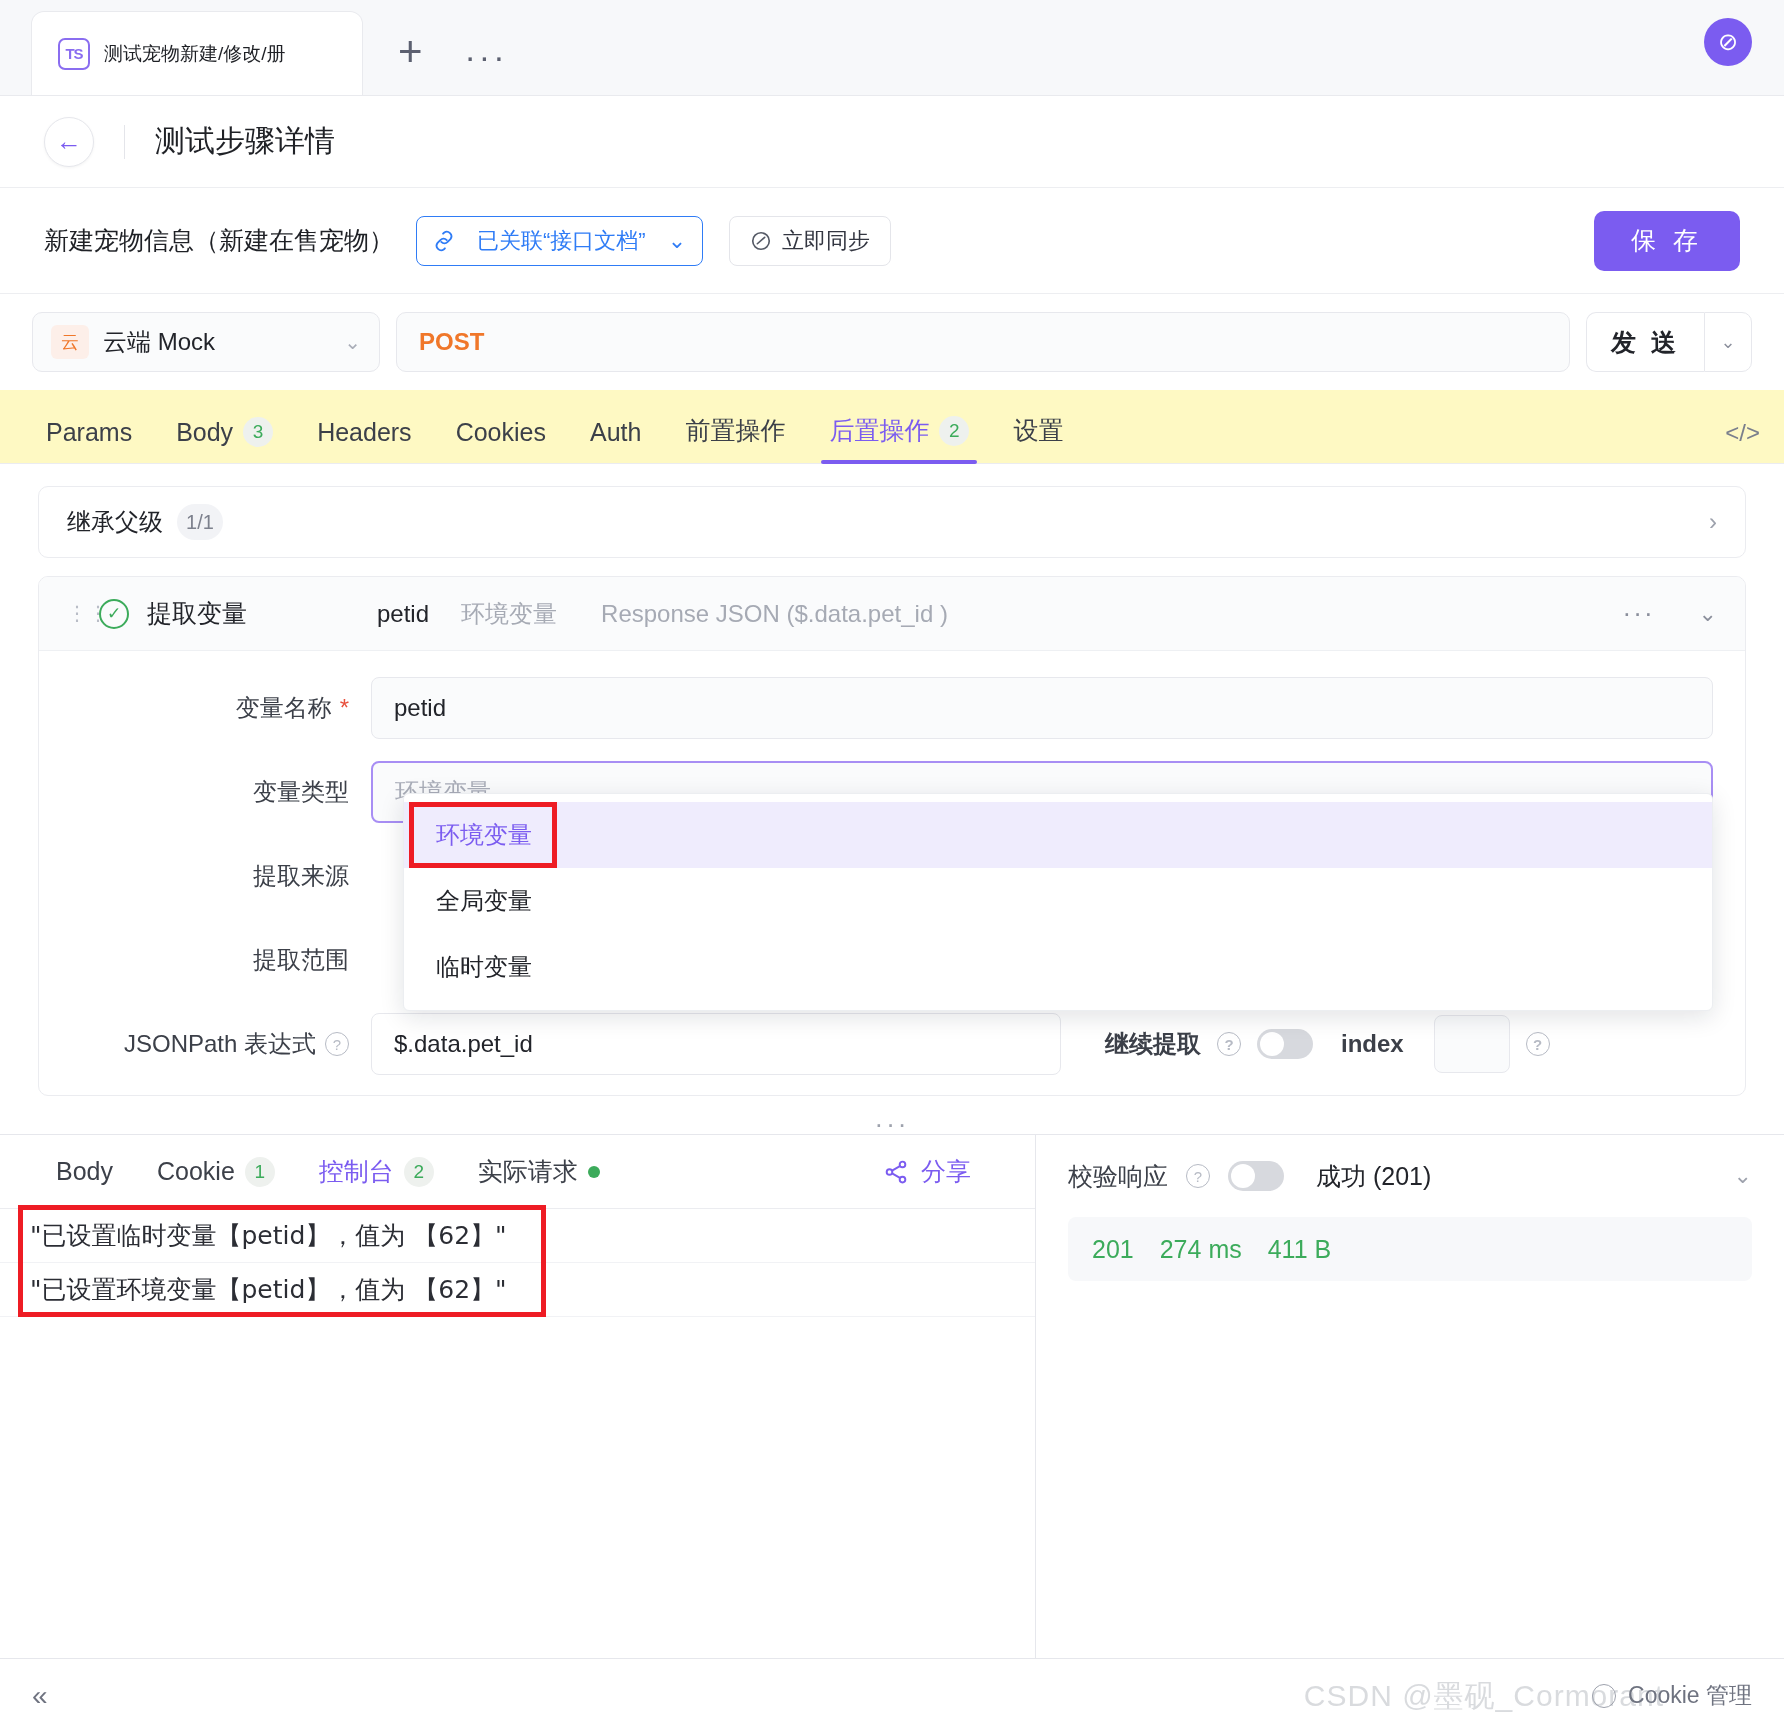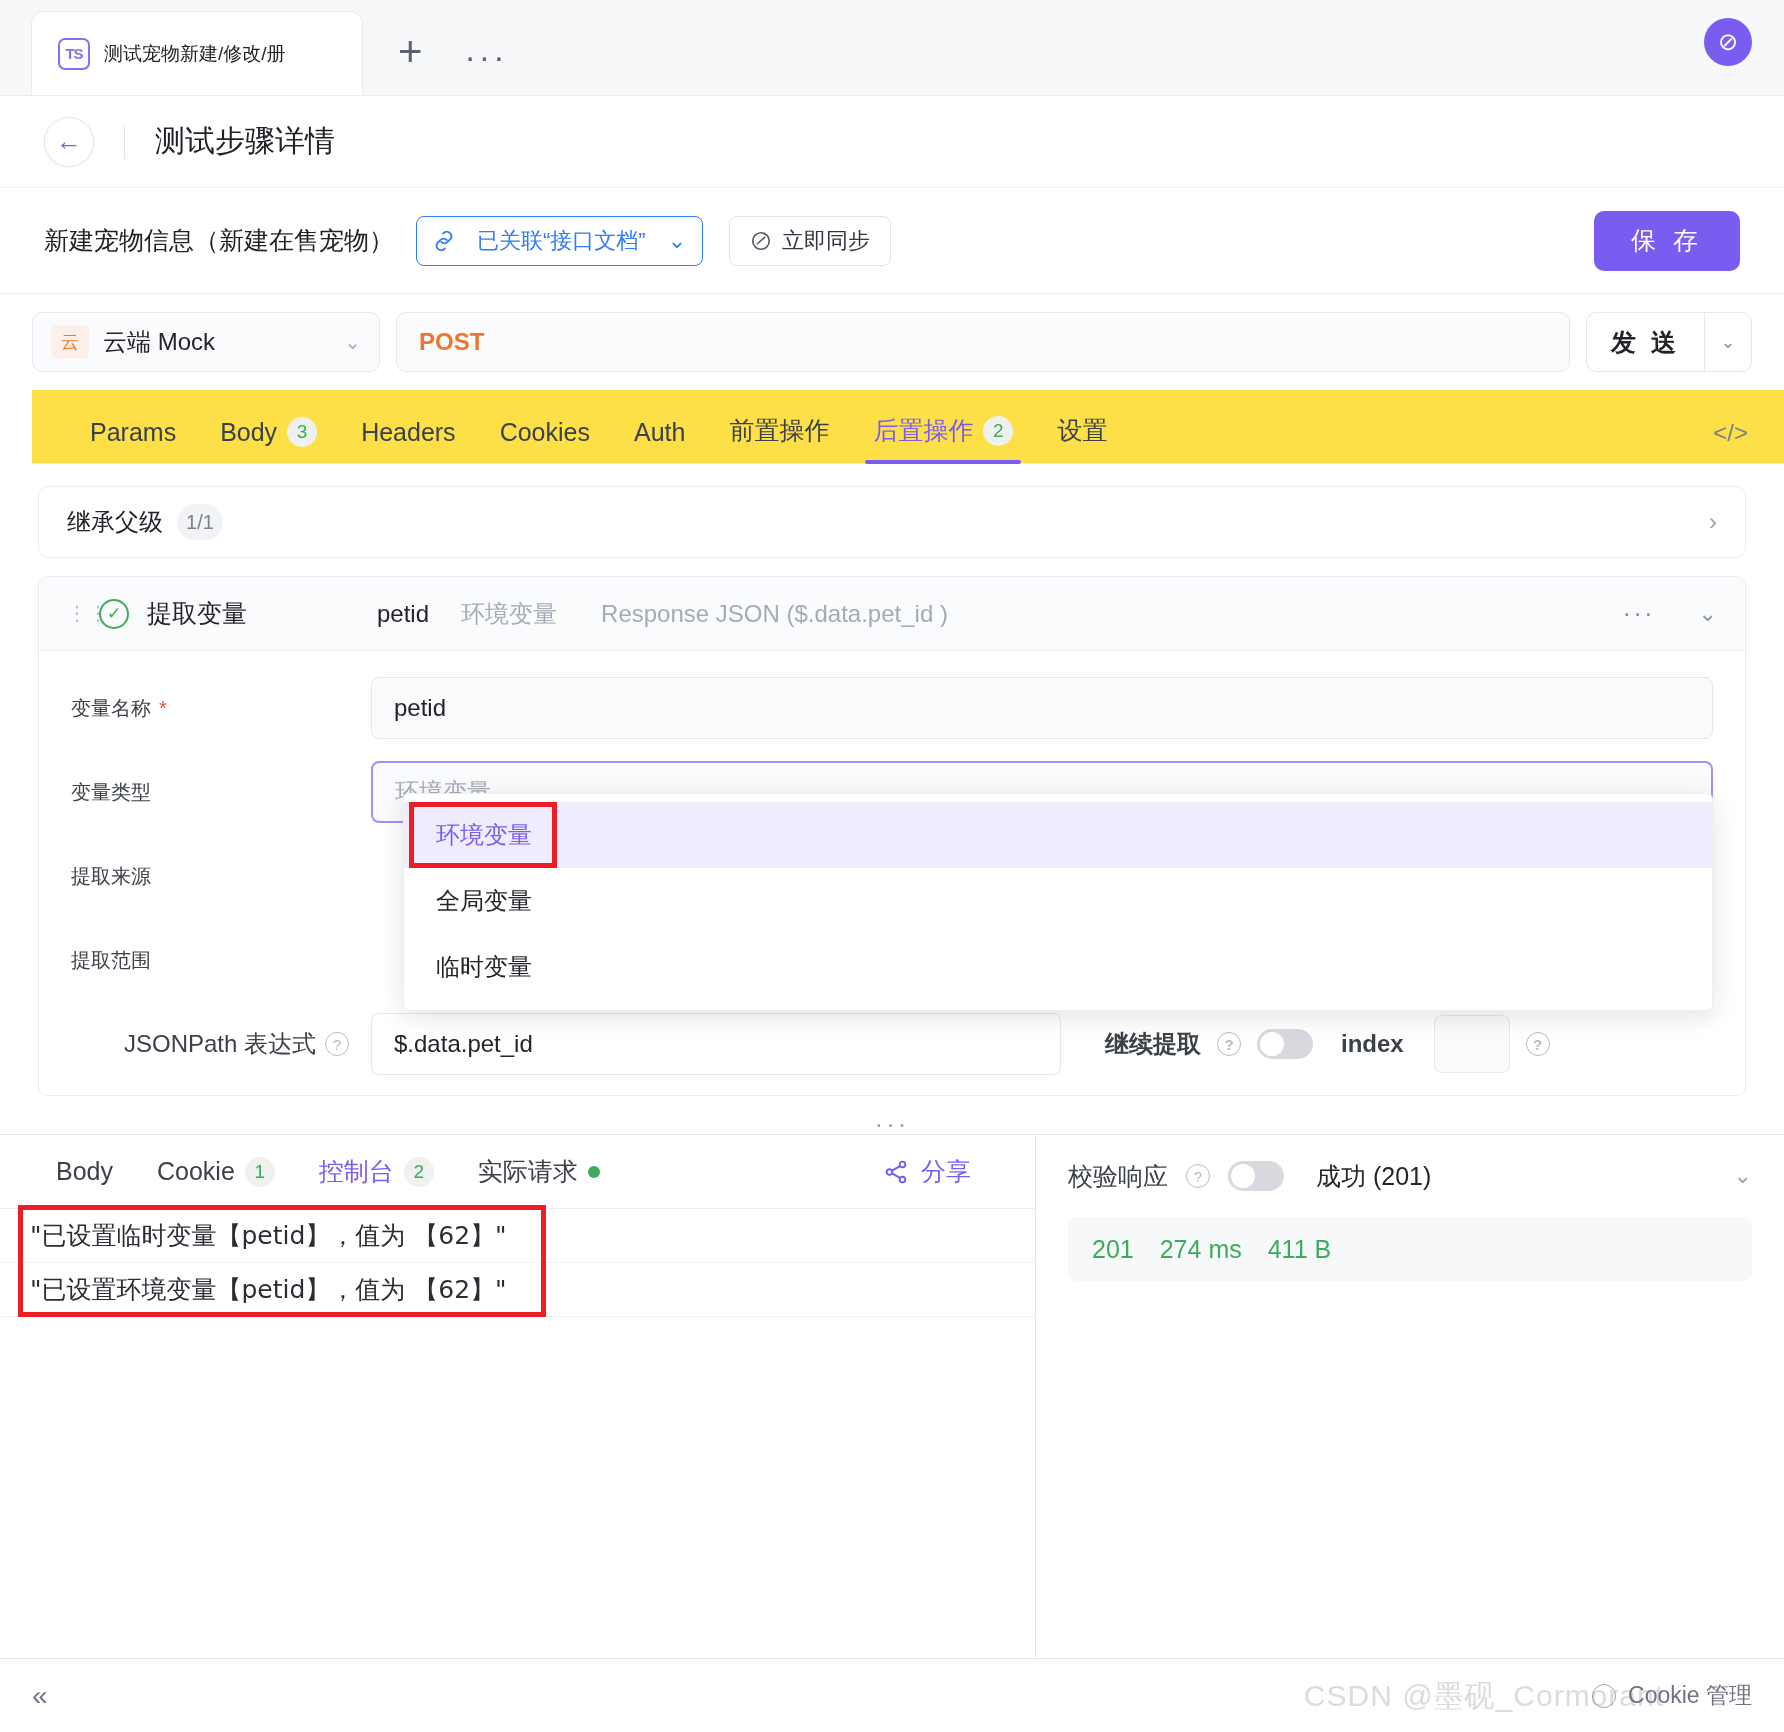--- a/index.html
+++ b/index.html
@@ -165,12 +165,11 @@
   .req-tabs {
     height: 74px;
     display: flex; align-items: flex-end;
-    padding: 0 36px;
+    padding: 0 24px;
     border-bottom: 1px solid #ebecf0;
-    background: #fde047;
+    background: #fef9c3;
     position: relative;
     flex: 0 0 auto;
-    margin-left: 32px;
   }
   .rtab {
     display: flex; align-items: center; gap: 10px;

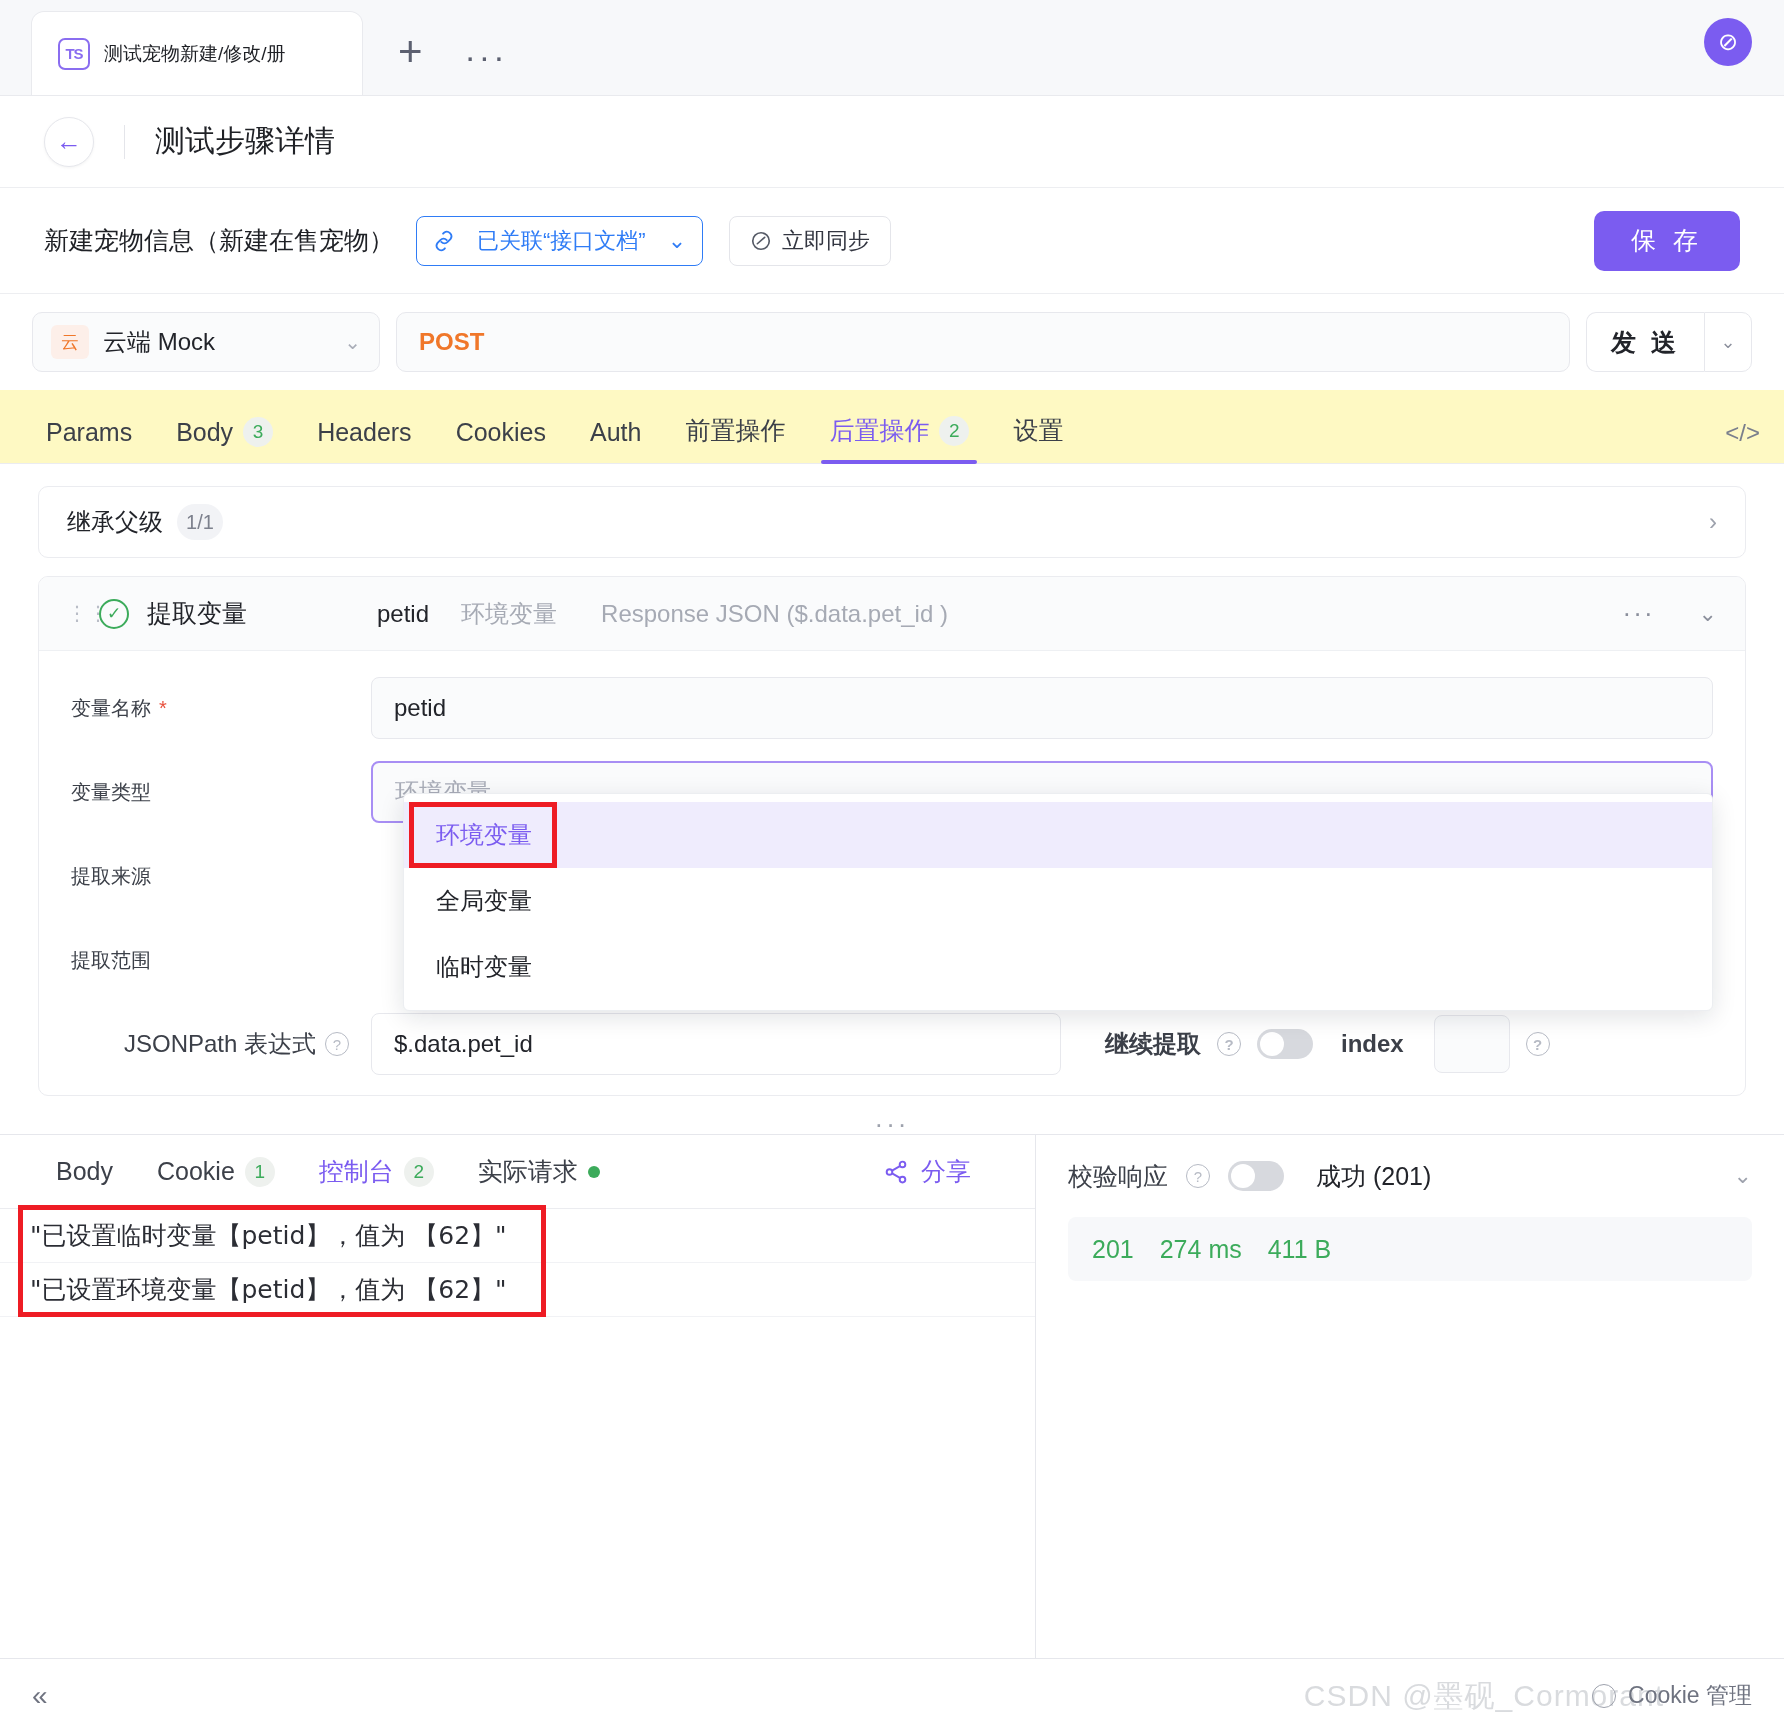--- a/index.html
+++ b/index.html
@@ -241,8 +241,8 @@
   .step-body { padding: 26px 0 20px 0; position: relative; }
   .frow { display: flex; align-items: center; padding: 0 32px; margin-bottom: 22px; }
   .flabel {
-    width: 300px; padding-right: 22px;
-    font-size: 20px; color: #3c4049; flex: 0 0 300px;
+    width: 300px; text-align: right; padding-right: 22px;
+    font-size: 24px; color: #3c4049; flex: 0 0 300px;
   }
   .req-star { color: #e8513e; margin-left: 8px; }
   .finput {

